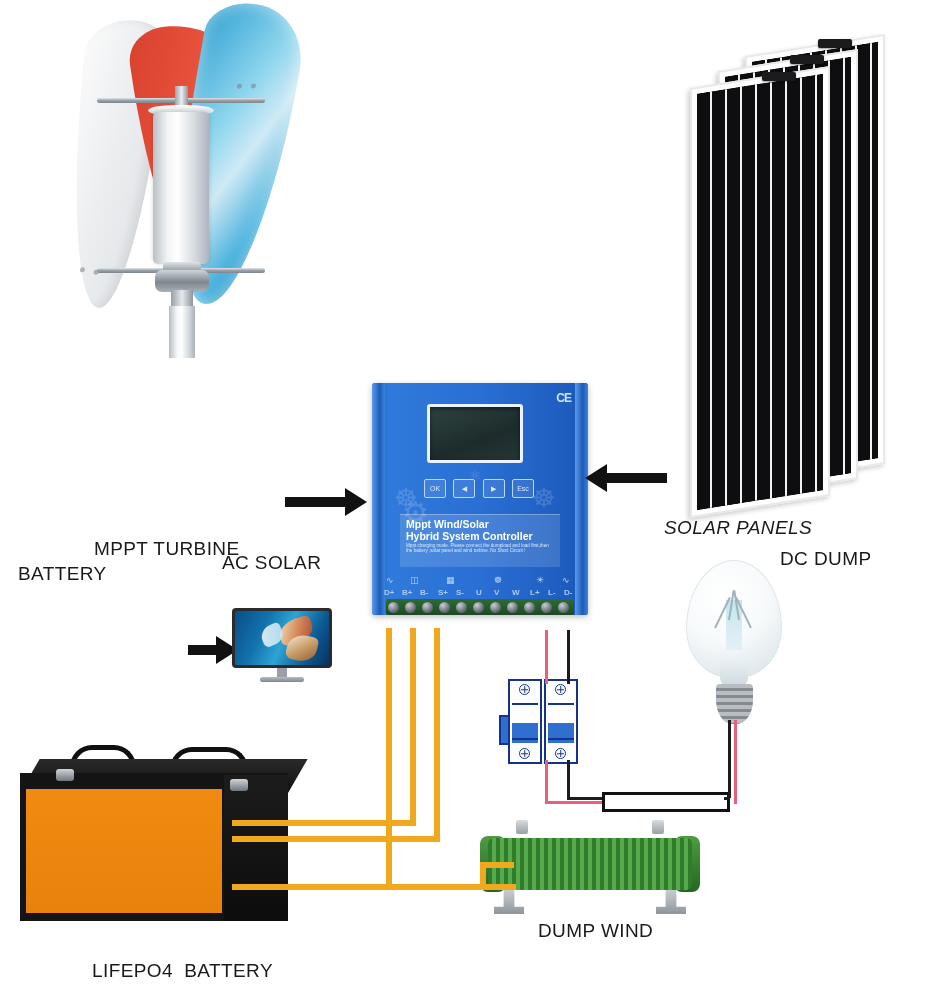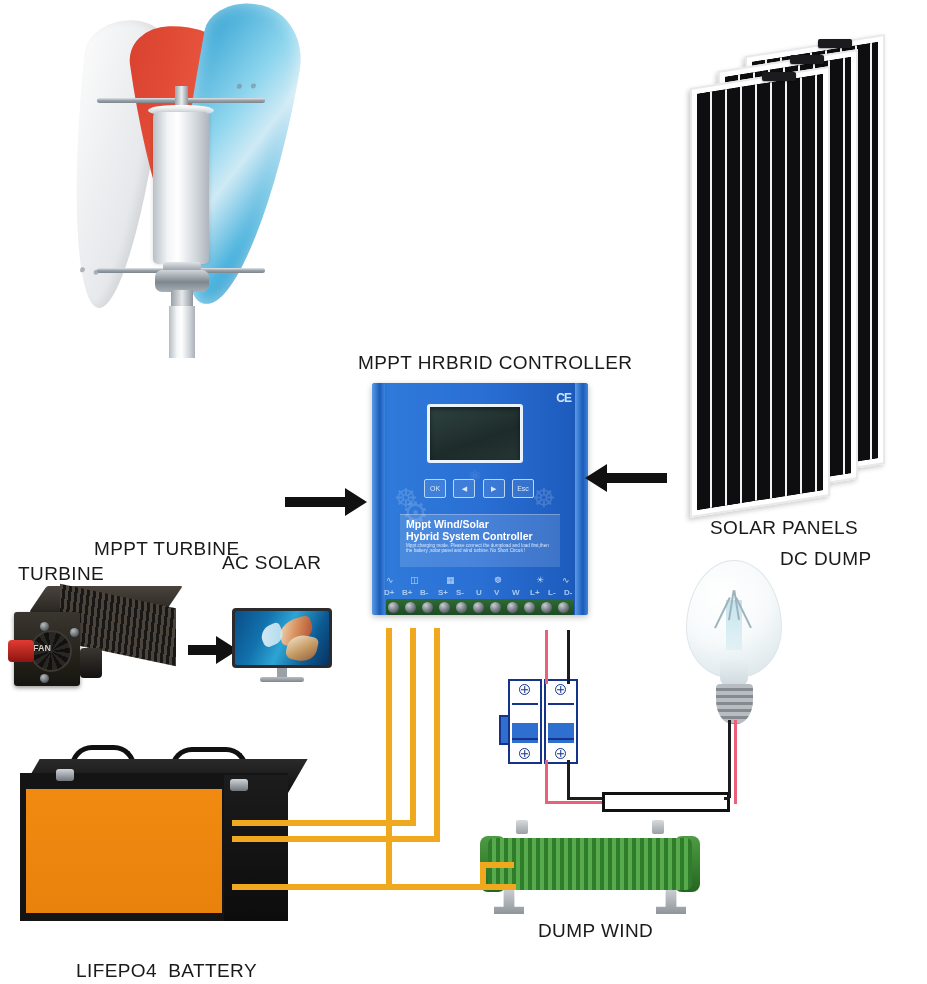--- a/index.html
+++ b/index.html
@@ -246,7 +246,6 @@
     <div class="jbox" style="left:72px;top:47px;"></div>
   </div>
 
-  <div class="lbl" style="left:358px;top:352px;">MPPT HRBRID CONTROLLER</div>
 
   <div id="ctrl">
     <div class="ctrl-body">

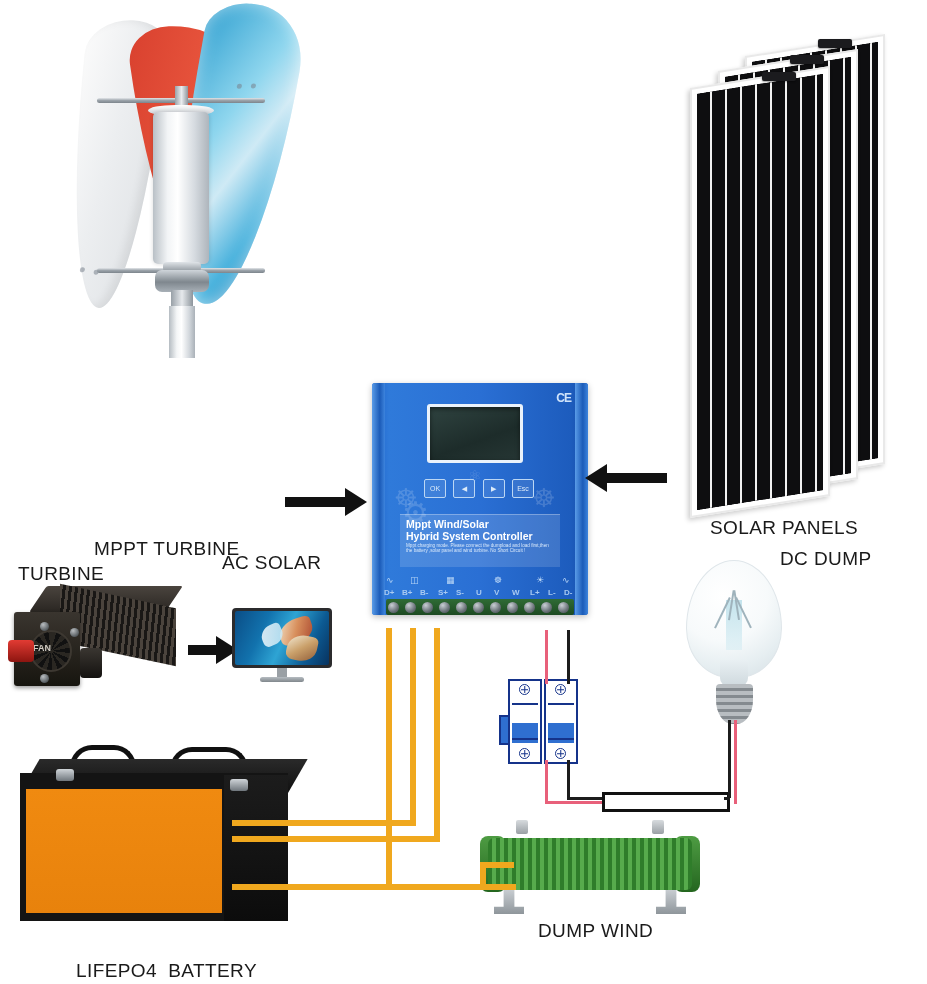--- a/index.html
+++ b/index.html
@@ -316,7 +316,7 @@
   <div class="arrow right" style="left:188px;top:645px;width:30px;"></div>
 
   <div class="lbl" style="left:94px;top:538px;">MPPT TURBINE</div>
-  <div class="lbl" style="left:710px;top:517px;">SOLAR PANELS</div>
+  <div class="lbl" style="left:664px;top:517px;font-style:italic;">SOLAR PANELS</div>
   <div class="lbl" style="left:780px;top:548px;">DC DUMP</div>
   <div class="lbl" style="left:18px;top:563px;">TURBINE</div>
   <div class="lbl" style="left:222px;top:552px;">AC SOLAR</div>

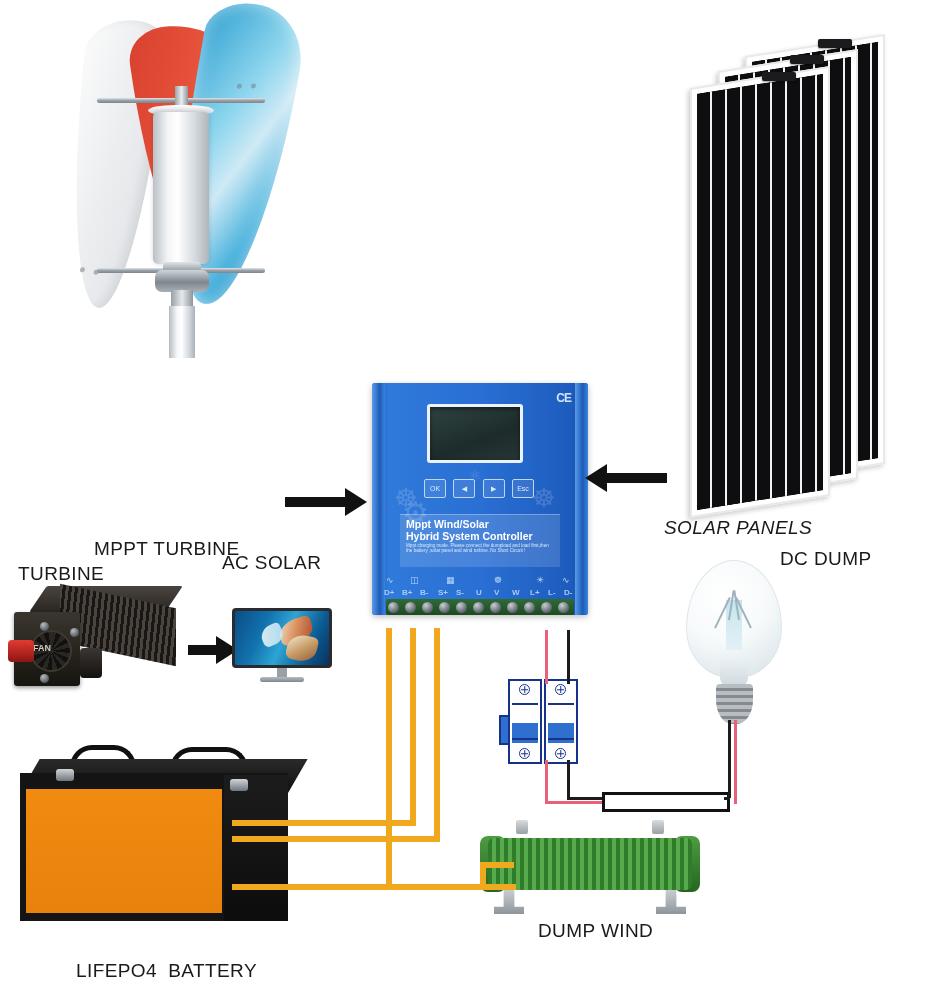--- a/index.html
+++ b/index.html
@@ -318,7 +318,7 @@
   <div class="lbl" style="left:94px;top:538px;">MPPT TURBINE</div>
   <div class="lbl" style="left:664px;top:517px;font-style:italic;">SOLAR PANELS</div>
   <div class="lbl" style="left:780px;top:548px;">DC DUMP</div>
-  <div class="lbl" style="left:18px;top:563px;">TURBINE</div>
+  <div class="lbl" style="left:18px;top:563px;">BATTERY</div>
   <div class="lbl" style="left:222px;top:552px;">AC SOLAR</div>
   <div class="lbl" style="left:76px;top:960px;">LIFEPO4  BATTERY</div>
   <div class="lbl" style="left:538px;top:920px;">DUMP WIND</div>

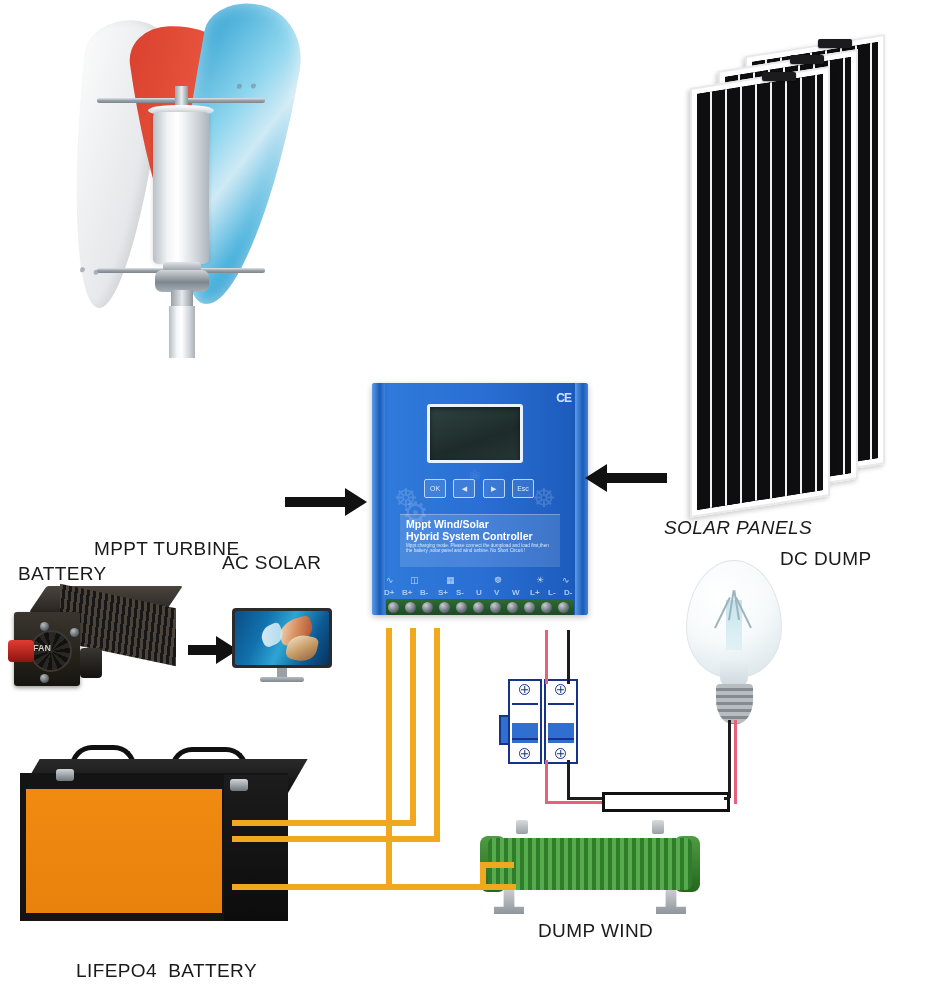--- a/index.html
+++ b/index.html
@@ -323,18 +323,6 @@
   <div class="lbl" style="left:76px;top:960px;">LIFEPO4  BATTERY</div>
   <div class="lbl" style="left:538px;top:920px;">DUMP WIND</div>
 
-  <div id="inv">
-    <div class="inv-top"></div>
-    <div class="inv-fins"></div>
-    <div class="inv-face"></div>
-    <div class="inv-fan"></div>
-    <div class="fan-txt">FAN</div>
-    <div class="term-red"></div>
-    <div class="term-blk"></div>
-    <span class="inv-screw" style="left:32px;top:36px;"></span>
-    <span class="inv-screw" style="left:32px;top:88px;"></span>
-    <span class="inv-screw" style="left:62px;top:42px;"></span>
-  </div>
 
   <div id="mon">
     <div class="mon-bez">

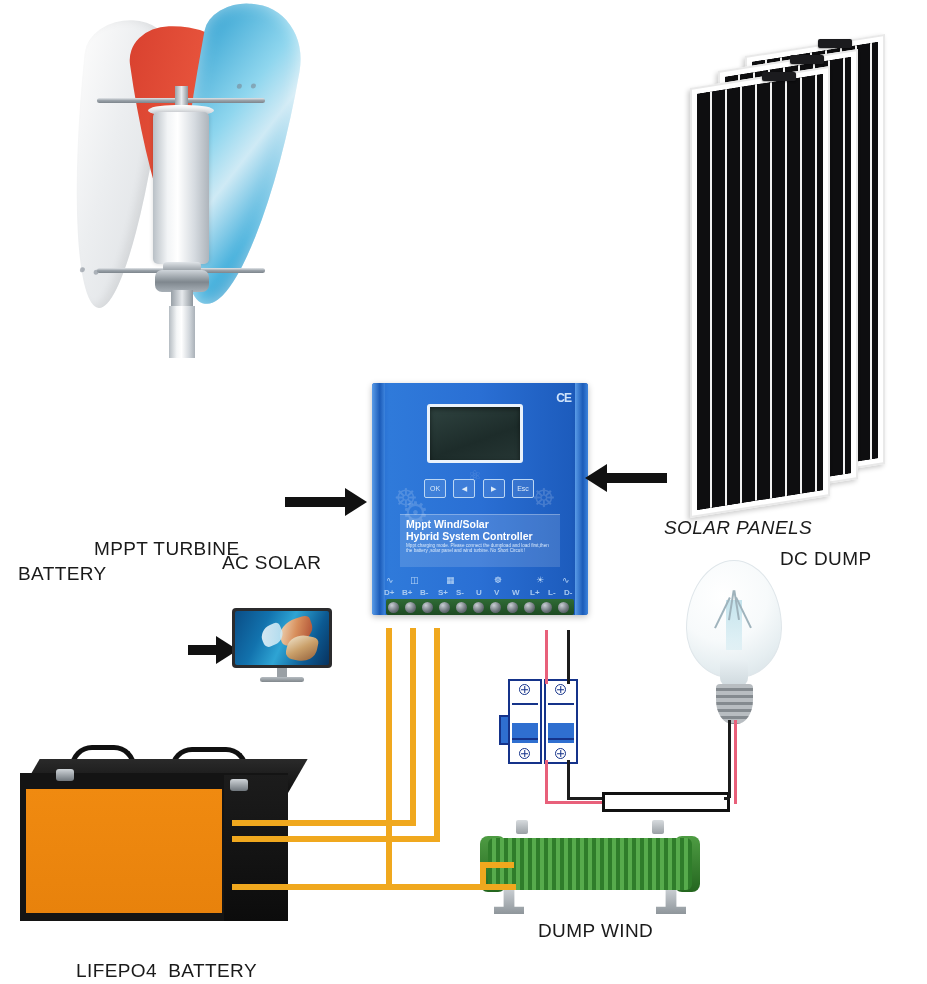--- a/index.html
+++ b/index.html
@@ -320,7 +320,7 @@
   <div class="lbl" style="left:780px;top:548px;">DC DUMP</div>
   <div class="lbl" style="left:18px;top:563px;">BATTERY</div>
   <div class="lbl" style="left:222px;top:552px;">AC SOLAR</div>
-  <div class="lbl" style="left:76px;top:960px;">LIFEPO4  BATTERY</div>
+  <div class="lbl" style="left:92px;top:960px;">LIFEPO4  BATTERY</div>
   <div class="lbl" style="left:538px;top:920px;">DUMP WIND</div>
 
 

